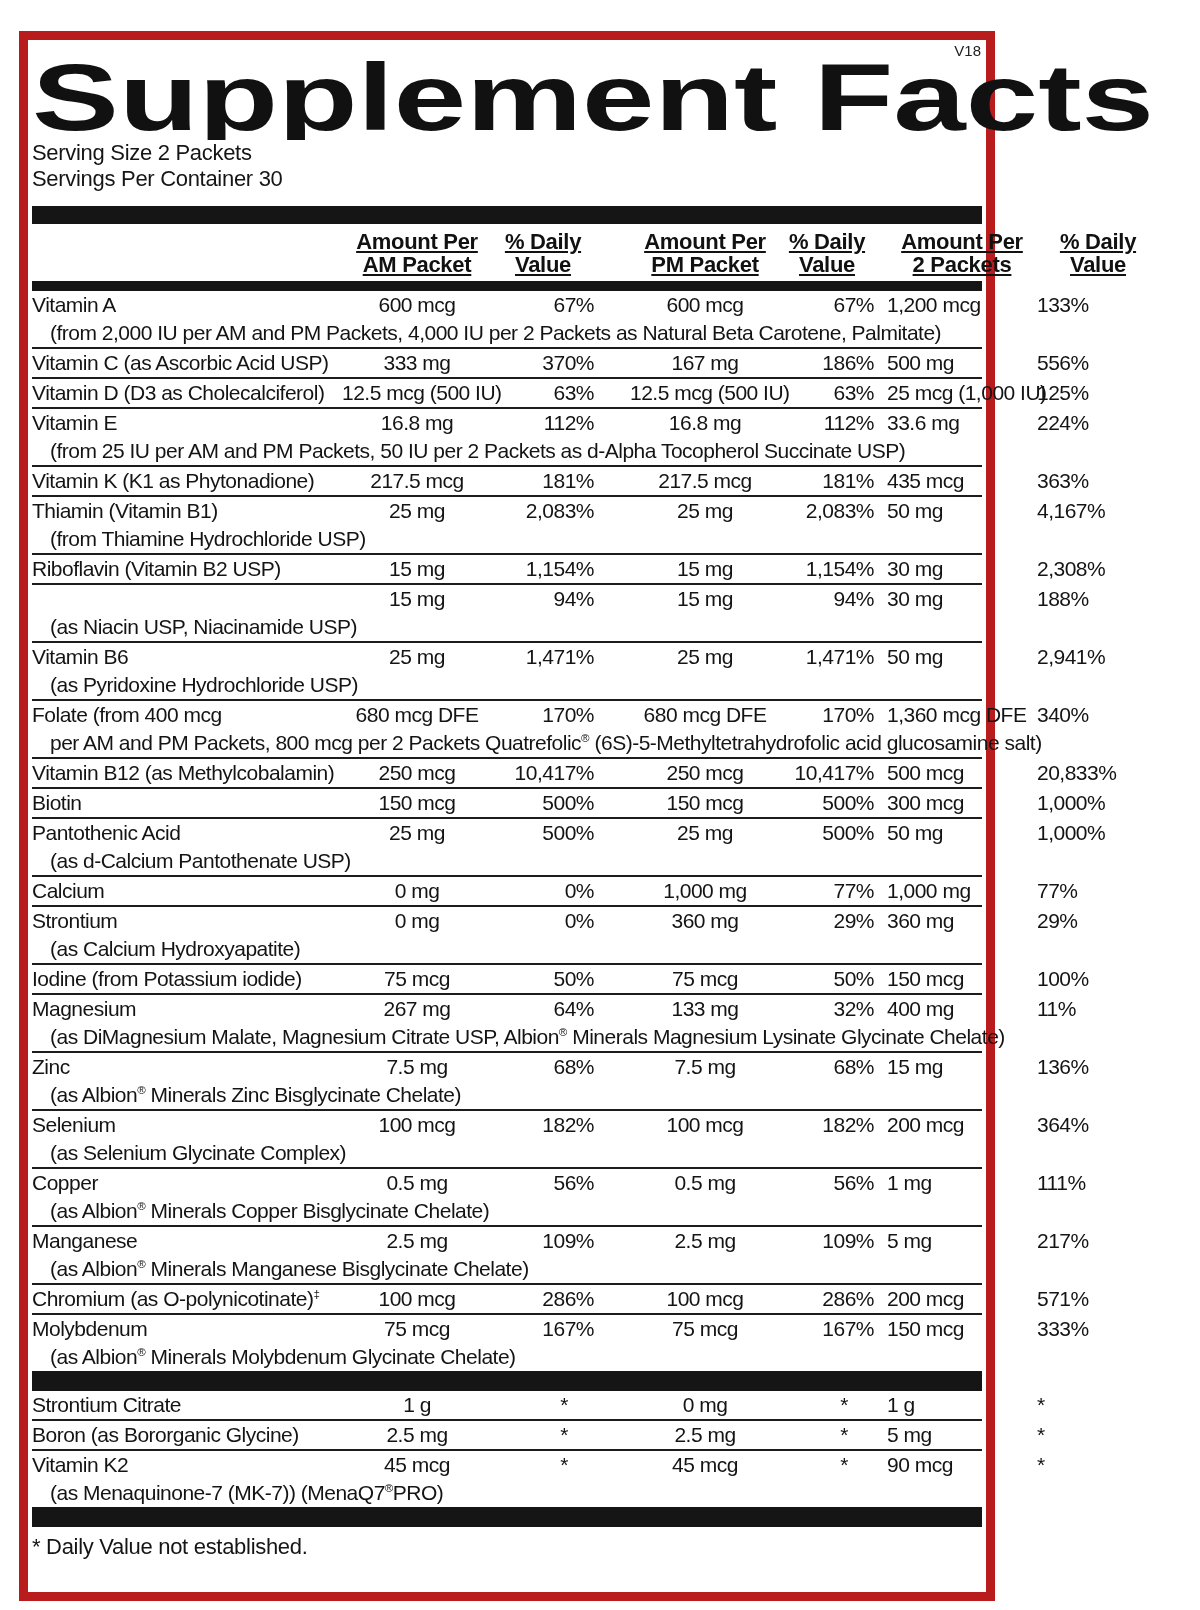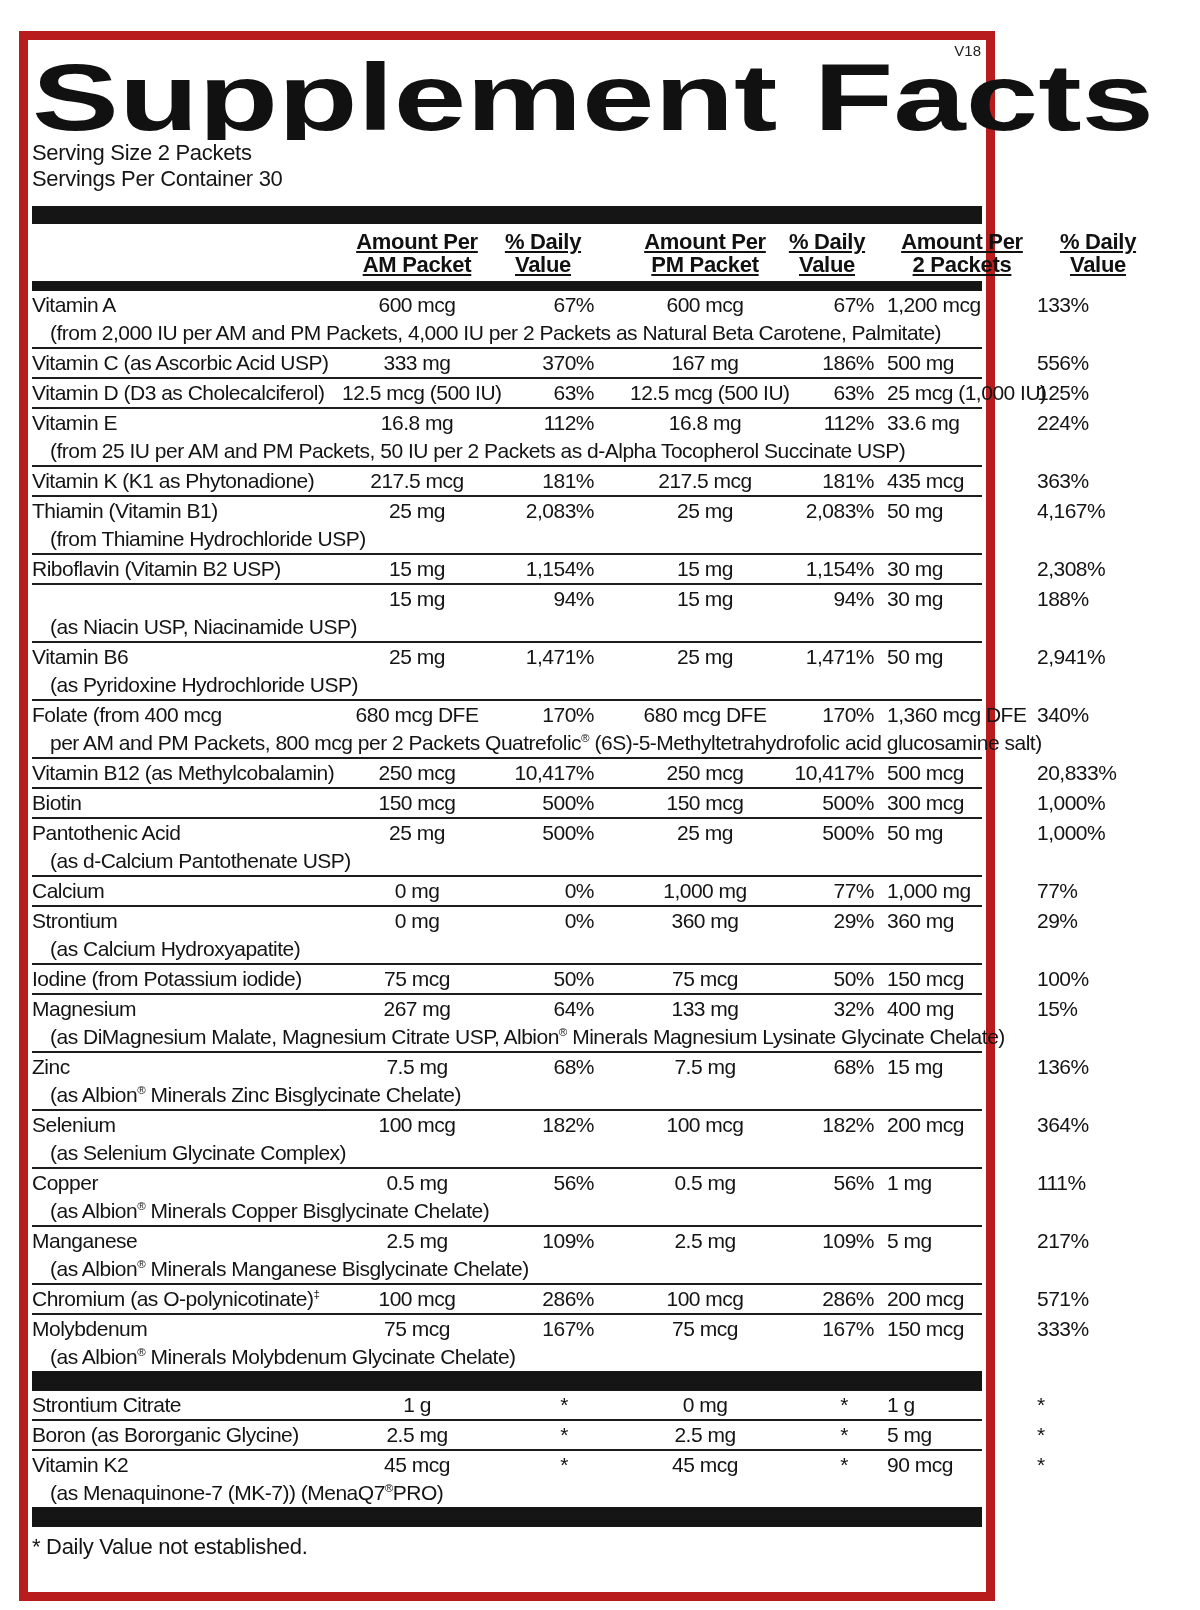--- a/index.html
+++ b/index.html
@@ -254,7 +254,7 @@
         <div class="c-pm">133 mg</div>
         <div class="c-pmdv">32%</div>
         <div class="c-2p">400 mg</div>
-        <div class="c-2pdv">15%</div>
+        <div class="c-2pdv">11%</div>
         <div class="sub">(as DiMagnesium Malate, Magnesium Citrate USP, Albion<sup>®</sup> Minerals Magnesium Lysinate Glycinate Chelate)</div>
       </div>
       <div class="row">

